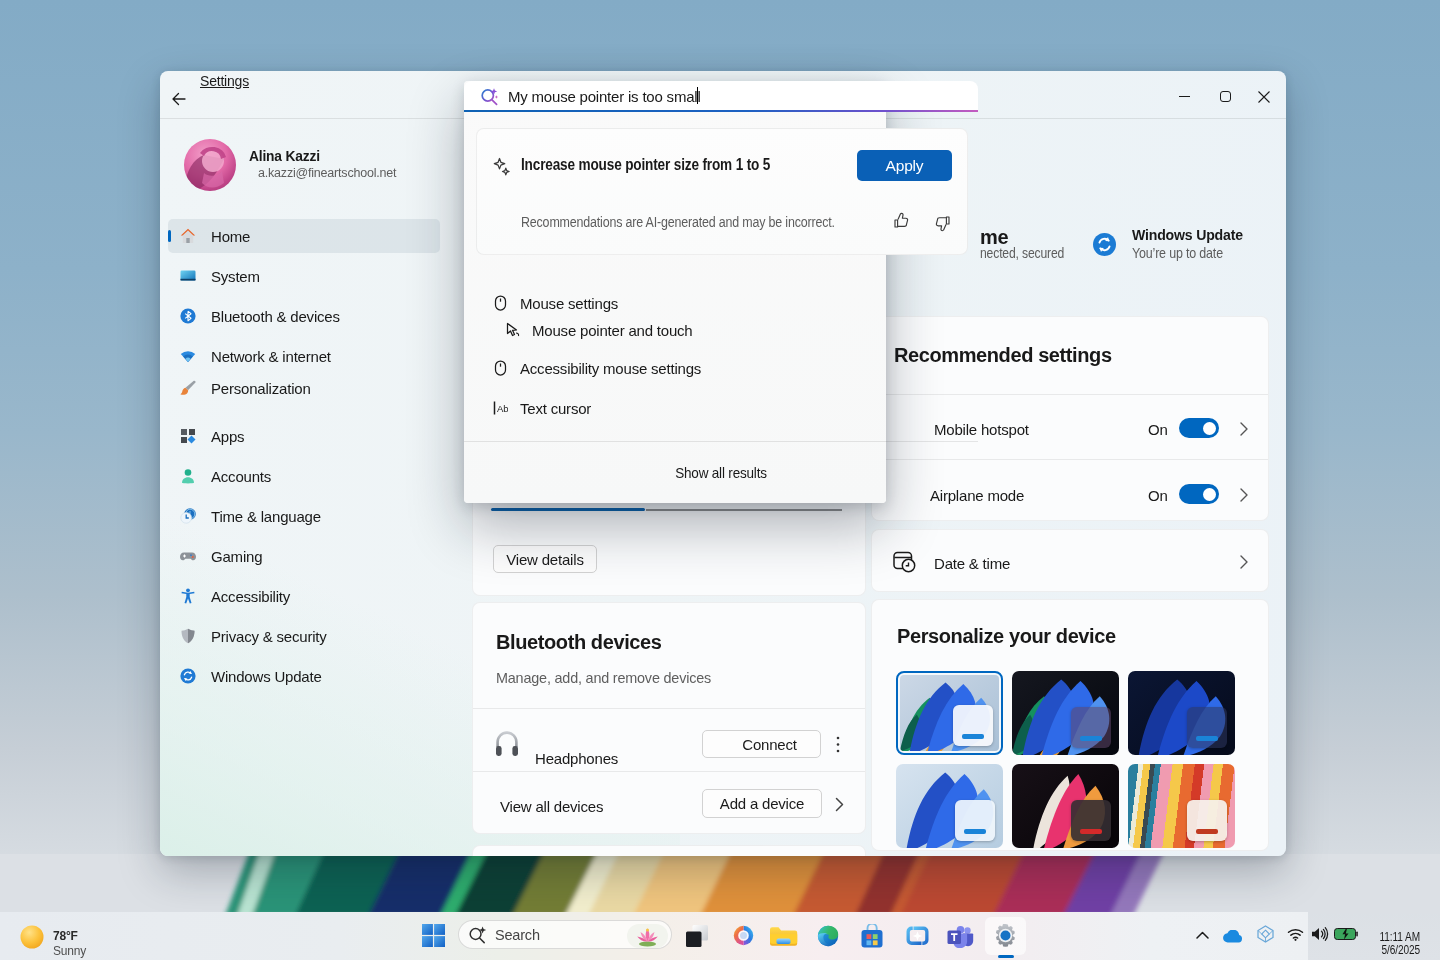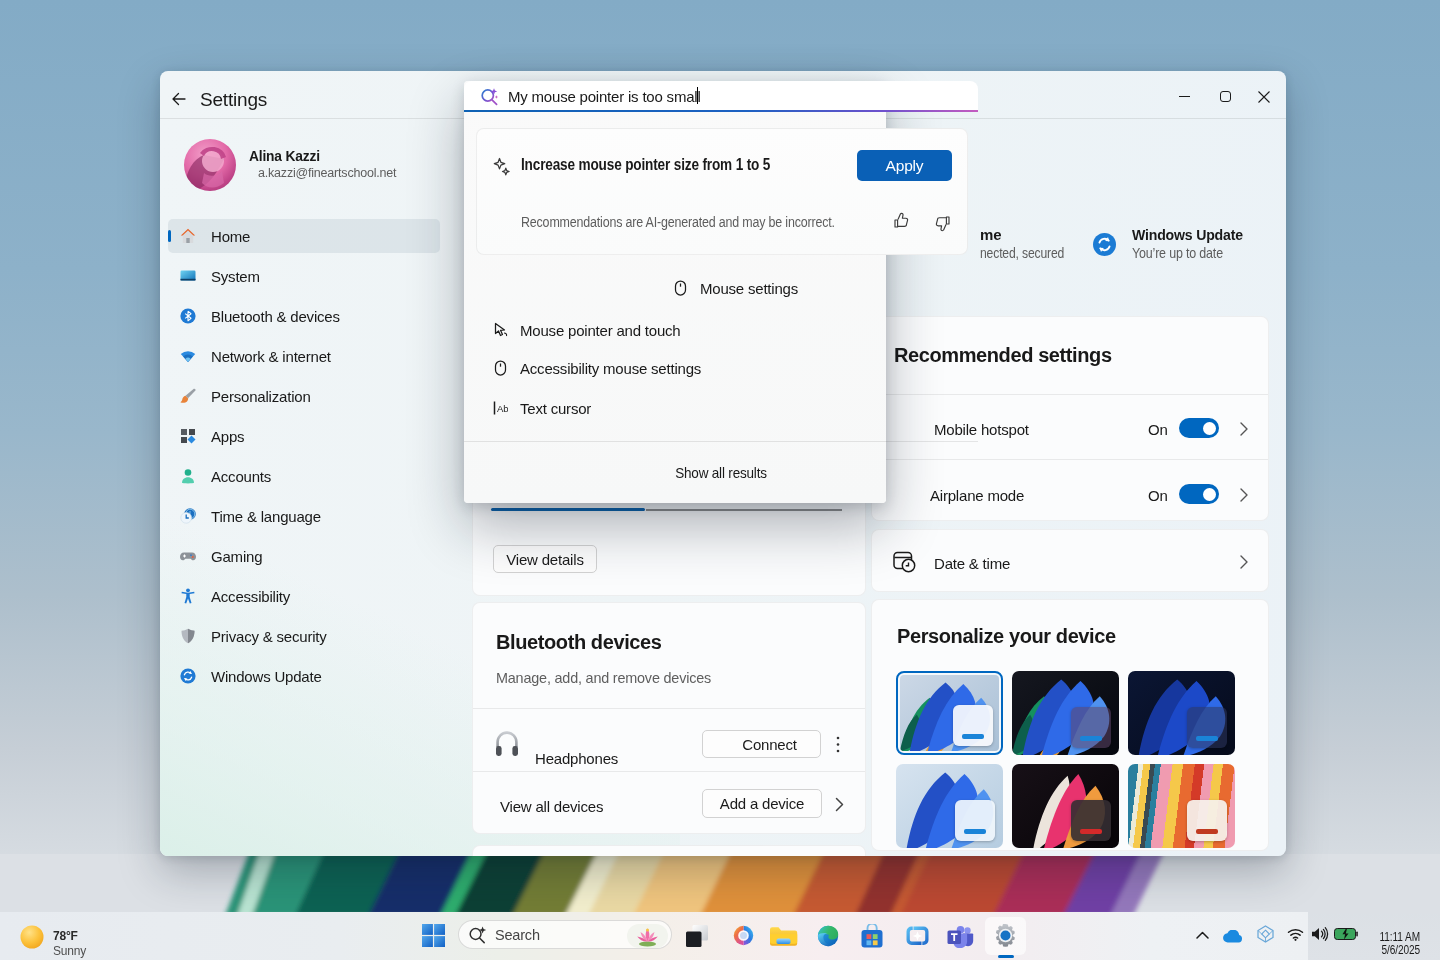--- a/index.html
+++ b/index.html
@@ -19,7 +19,7 @@
          border-bottom:1px solid rgba(0,0,0,0.085); }
   #sidegrad { position:absolute; left:0; top:430px; width:520px; height:355px;
          background:linear-gradient(205deg, rgba(223,240,234,0) 42%, rgba(219,240,233,0.55) 78%, rgba(217,239,231,0.9) 100%); }
-  #settings-title { position:absolute; left:40px; top:89px; font-size:19px; color:#1a1a1a; }
+  #settings-title { position:absolute; left:40px; top:73px; font-size:14px; color:#1a1a1a;text-decoration:underline; }
   #backarrow { position:absolute; left:172px; top:92px; width:14px; height:14px; }
 
   #avatar { position:absolute; left:184px; top:139px; width:52px; height:52px; border-radius:50%; overflow:hidden;

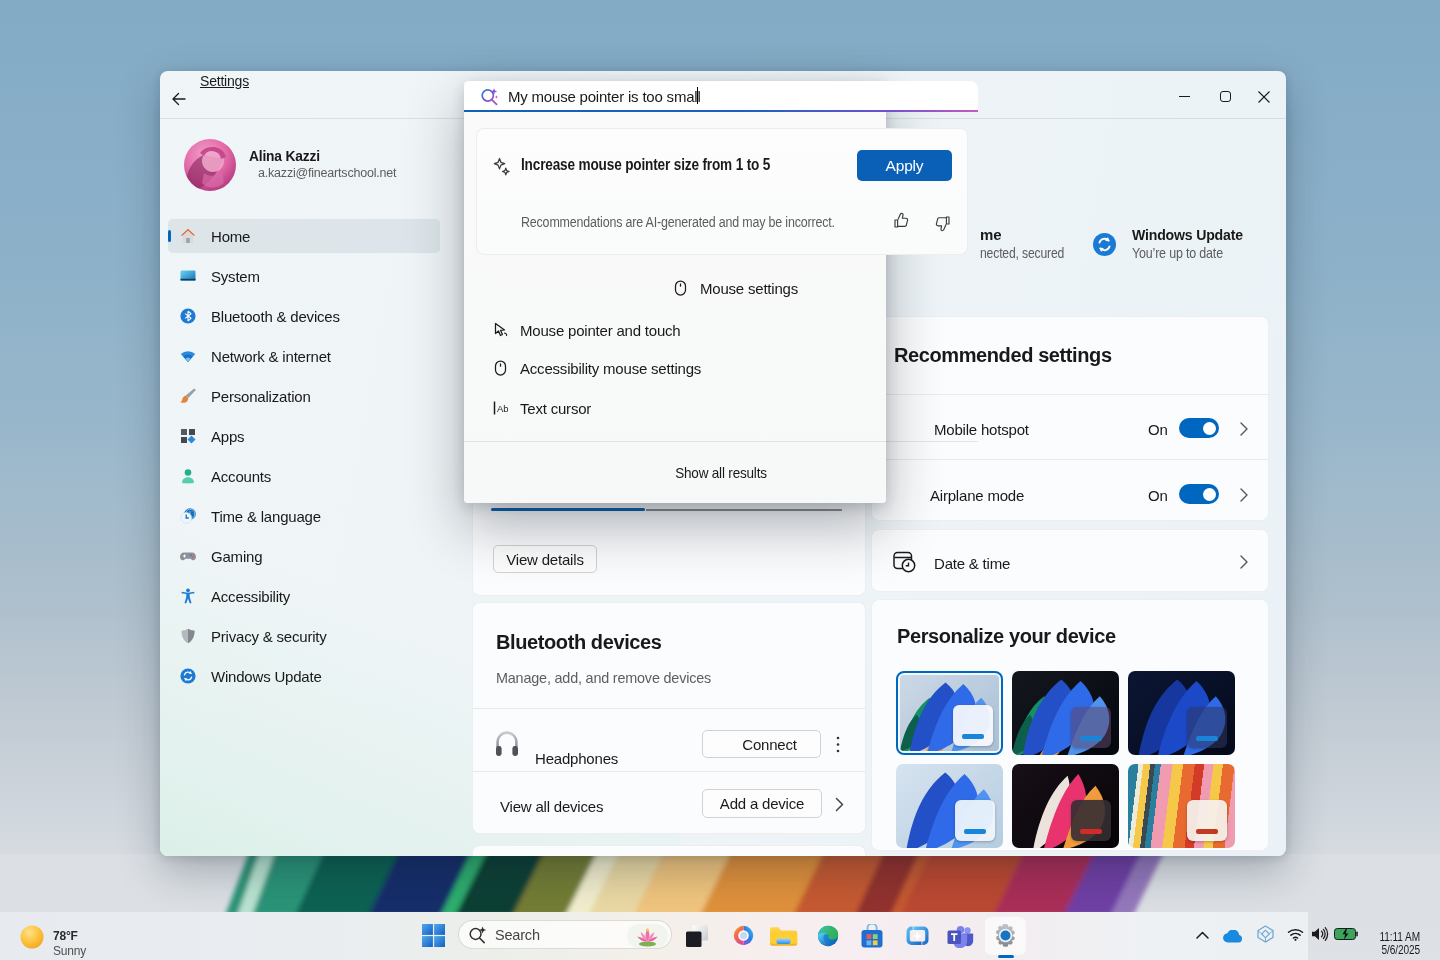--- a/index.html
+++ b/index.html
@@ -188,7 +188,7 @@
         </svg></span>Windows Update</div>
   </div>
 
-<div class="abs" style="left:980px; top:226px; font-size:15px; font-weight:bold; color:#191919;">me</div>
+<div class="abs" style="left:980px; top:226px; font-size:20px; font-weight:bold; color:#191919;">me</div>
 <div class="abs" style="left:980px; top:245px; font-size:14.5px; color:#5d5d5d; transform:scaleX(0.84); transform-origin:0 0;">nected, secured</div>
 <div class="abs" style="left:1093px; top:233px; width:23px; height:23px;"><svg width="23" height="23" viewBox="0 0 23 23">
       <circle cx="11.5" cy="11.5" r="11.5" fill="#1b7bd4"></circle>

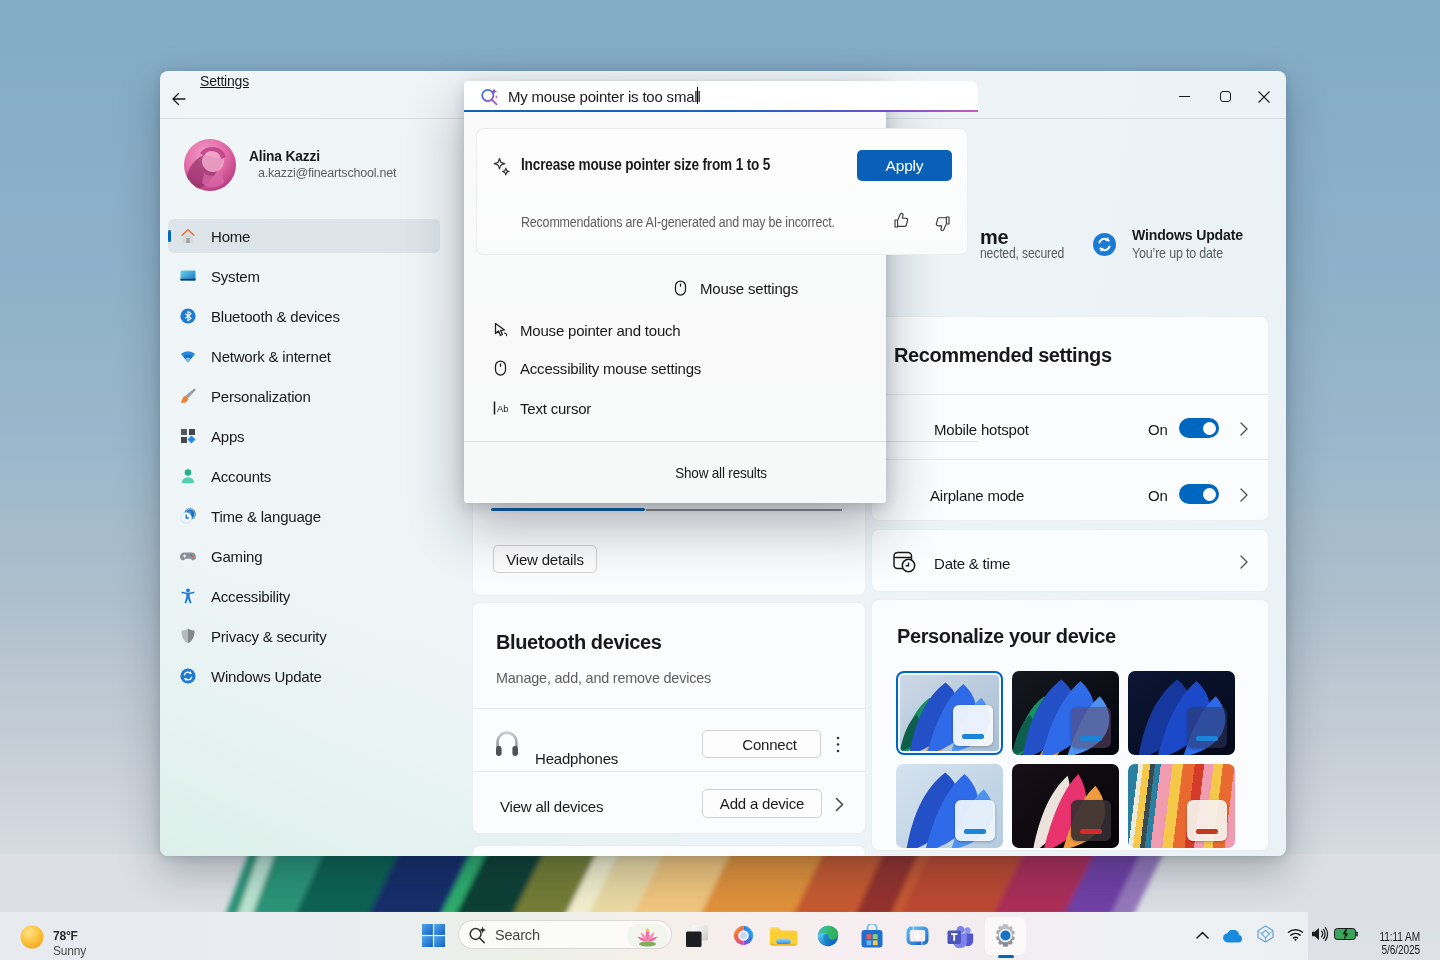--- a/index.html
+++ b/index.html
@@ -372,7 +372,7 @@
         </g>
       </svg>
   </div>
-  <div class="fitem" style="top:187px;justify-content:center;"><svg class="fic" viewBox="0 0 15 16">
+  <div class="fitem" style="top:202px;"><svg class="fic" viewBox="0 0 15 16">
         <rect x="2.5" y="1" width="10" height="14" rx="5" fill="none" stroke="#1b1b1b" stroke-width="1.25"></rect>
         <path d="M7.5 3.5 v3.2" stroke="#1b1b1b" stroke-width="1.25"></path>
       </svg>Mouse settings</div>

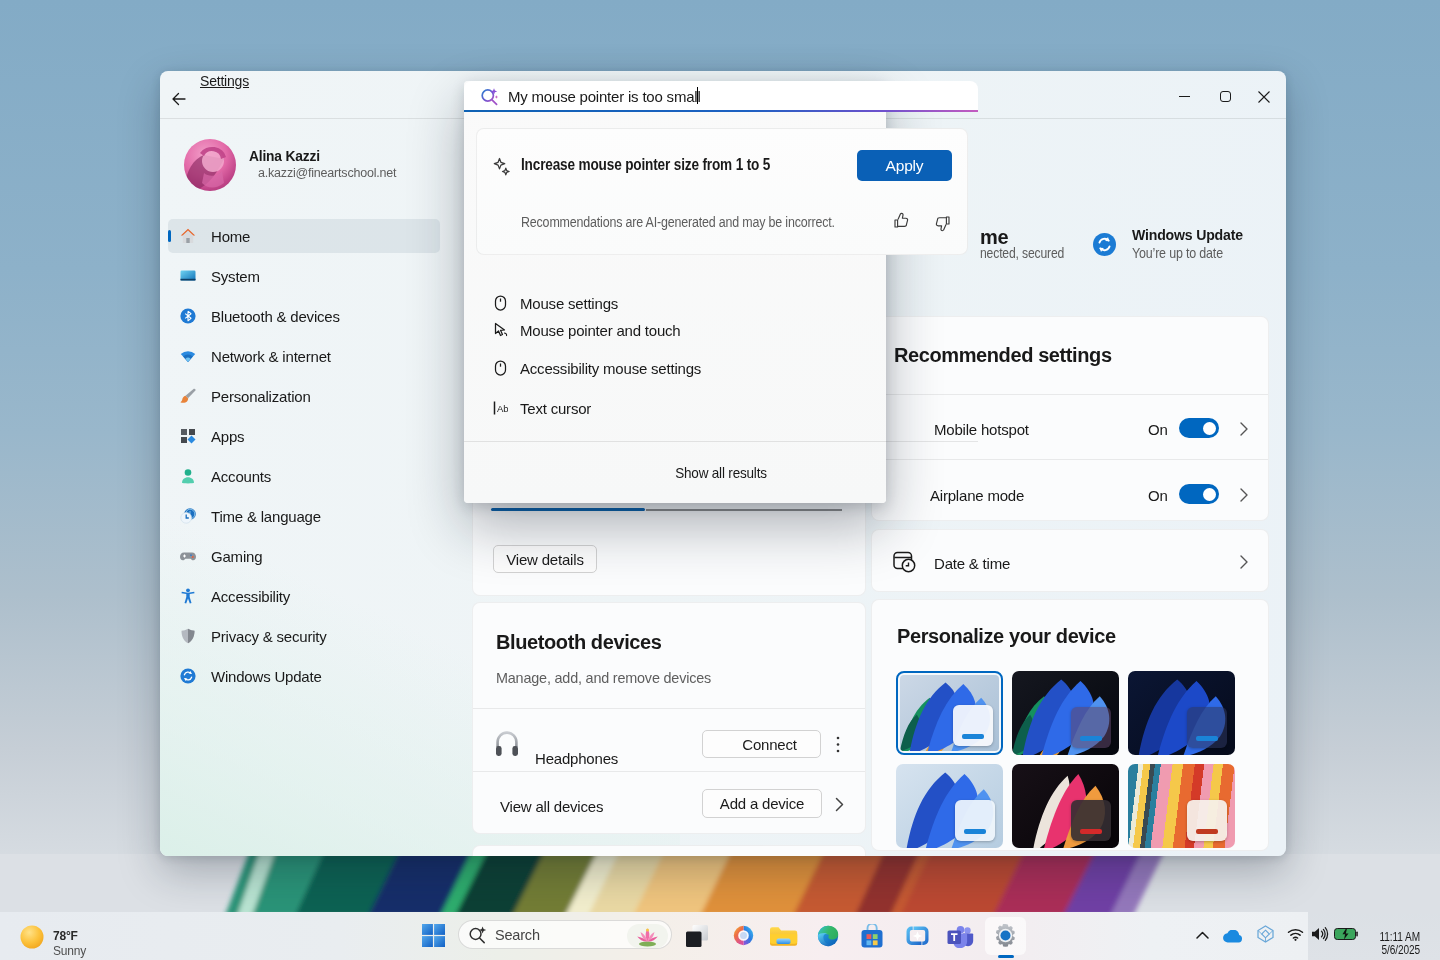--- a/index.html
+++ b/index.html
@@ -376,7 +376,7 @@
         <rect x="2.5" y="1" width="10" height="14" rx="5" fill="none" stroke="#1b1b1b" stroke-width="1.25"></rect>
         <path d="M7.5 3.5 v3.2" stroke="#1b1b1b" stroke-width="1.25"></path>
       </svg>Mouse settings</div>
-  <div class="fitem" style="top:229px;"><svg class="fic" viewBox="0 0 15 16">
+  <div class="fitem" style="top:229px;padding-left:12px;"><svg class="fic" viewBox="0 0 15 16">
         <path d="M2.5 1.5 L2.5 11.5 L5.5 9 L7.5 13.5 L9.5 12.5 L7.5 8.3 L11.5 8 Z" fill="none" stroke="#1b1b1b" stroke-width="1.25" stroke-linejoin="round"></path>
         <path d="M11 11 c2 0 3 1.5 2.5 3" stroke="#1b1b1b" stroke-width="1.1" fill="none"></path>
       </svg>Mouse pointer and touch</div>

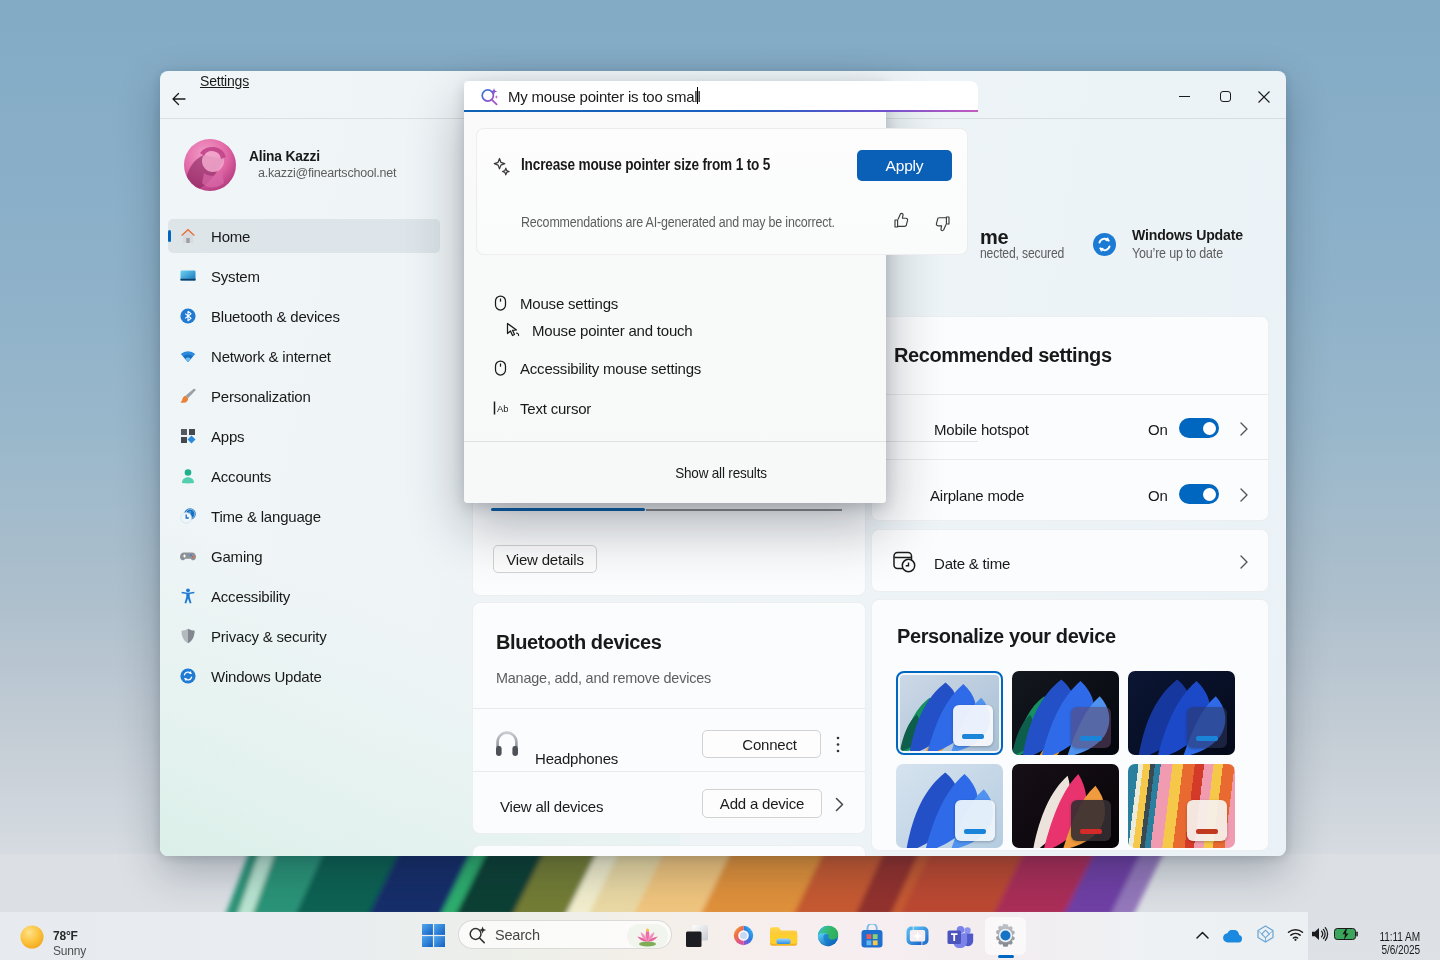--- a/index.html
+++ b/index.html
@@ -145,7 +145,7 @@
           <path d="M3.2 8.4 a7 7 0 0 1 9.6 0 L8 14 Z" fill="#1a6fc0"></path>
           <path d="M5.5 10.7 a3.6 3.6 0 0 1 5 0 L8 14 Z" fill="#6fc3f2"></path>
         </svg></span>Network &amp; internet</div>
-    <div class="nav " style="top:379px;"><span class="ic"><svg viewBox="0 0 16 16">
+    <div class="nav " style="top:371px;"><span class="ic"><svg viewBox="0 0 16 16">
           <path d="M13.8 0.8 L5.5 7.8 L8 10.3 L15.4 2.4 C16 1.6 14.8 0.2 13.8 0.8 Z" fill="#9aa0a6"></path>
           <path d="M5.5 7.8 C3.5 8.3 2.6 9.8 2.2 11.8 C2 13 1.2 13.6 0.4 14.2 C2.4 15.2 5.8 14.8 7.2 13.2 C8.3 11.9 8.3 9.6 8 10.3 Z" fill="#e8833a"></path>
         </svg></span>Personalization</div>

